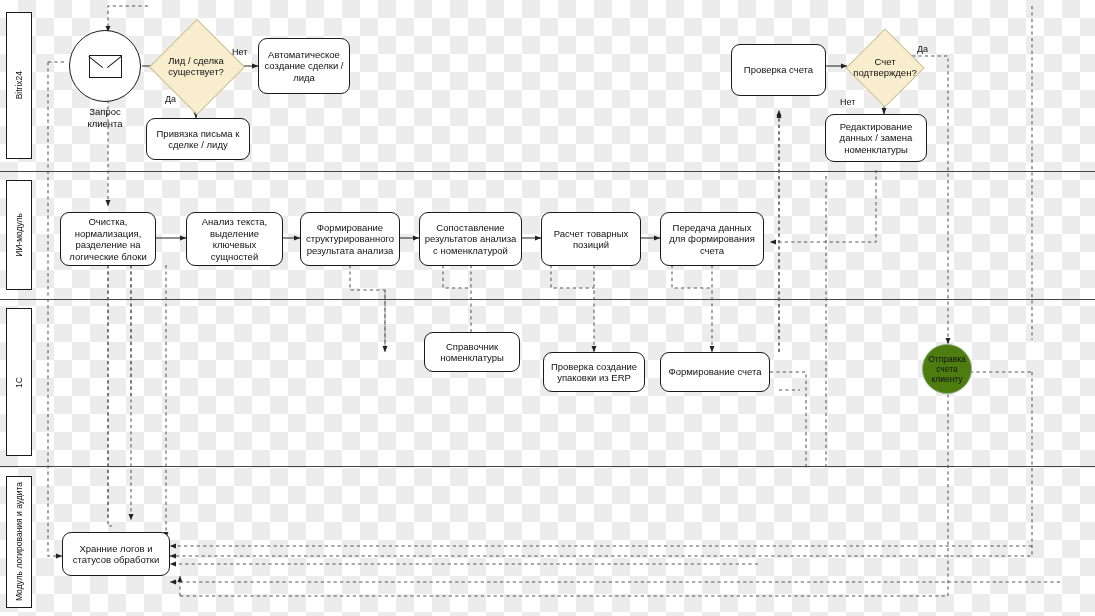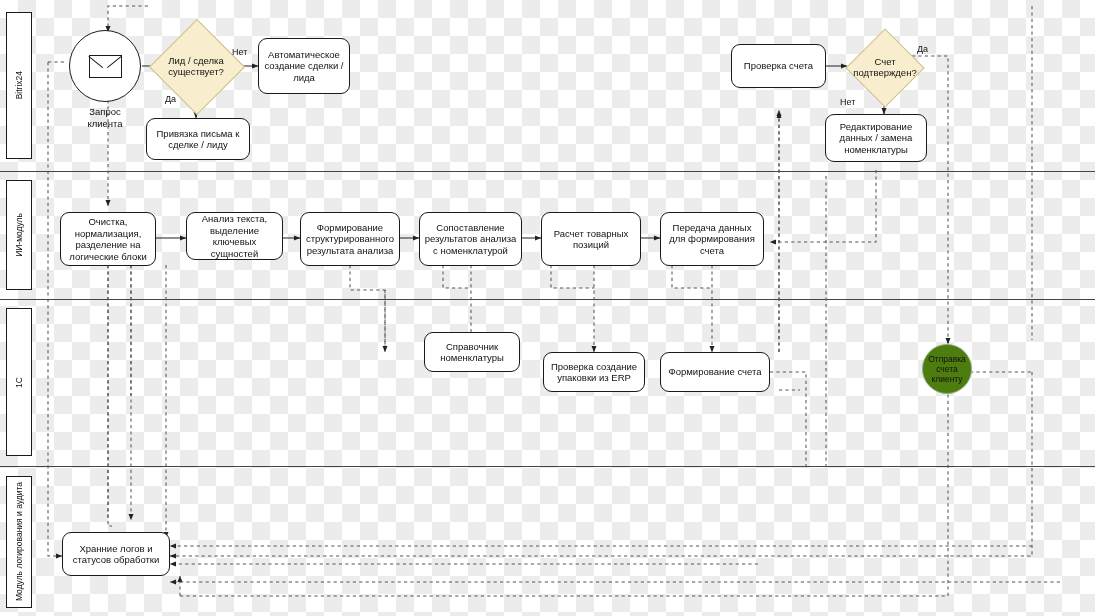--- a/index.html
+++ b/index.html
@@ -171,7 +171,7 @@
   <div class="node pbox" style="left:146px;top:118px;width:104px;height:42px;white-space:pre-line;">Привязка письма к
 сделке / лиду</div>
 
-  <div class="node pbox" style="left:731px;top:44px;width:95px;height:44px;white-space:pre-line;text-align:right;">Проверка счета</div>
+  <div class="node pbox" style="left:731px;top:44px;width:95px;height:52px;white-space:pre-line;text-align:right;">Проверка счета</div>
 
   <div class="diamond" style="left:857px;top:40px;width:54px;height:54px;"></div>
   <div class="dlabel" style="left:843px;top:53px;width:84px;height:28px;white-space:pre-line;">Счет

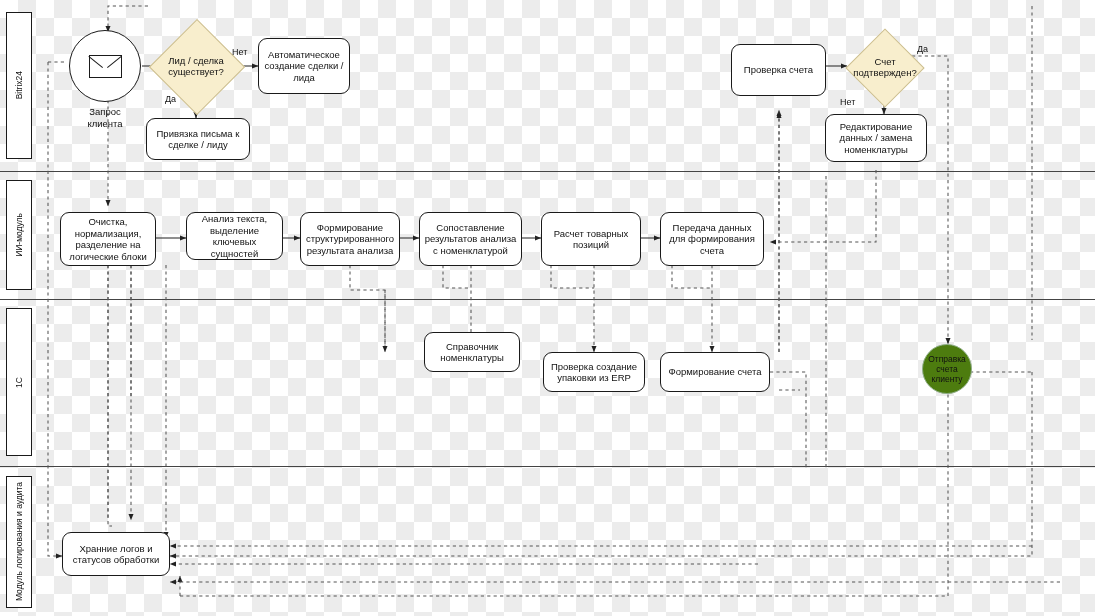--- a/index.html
+++ b/index.html
@@ -189,7 +189,7 @@
 разделение на
 логические блоки</div>
 
-  <div class="node pbox" style="left:186px;top:212px;width:97px;height:48px;white-space:pre-line;">Анализ текста,
+  <div class="node pbox" style="left:186px;top:212px;width:97px;height:54px;white-space:pre-line;">Анализ текста,
 выделение
 ключевых
 сущностей</div>

